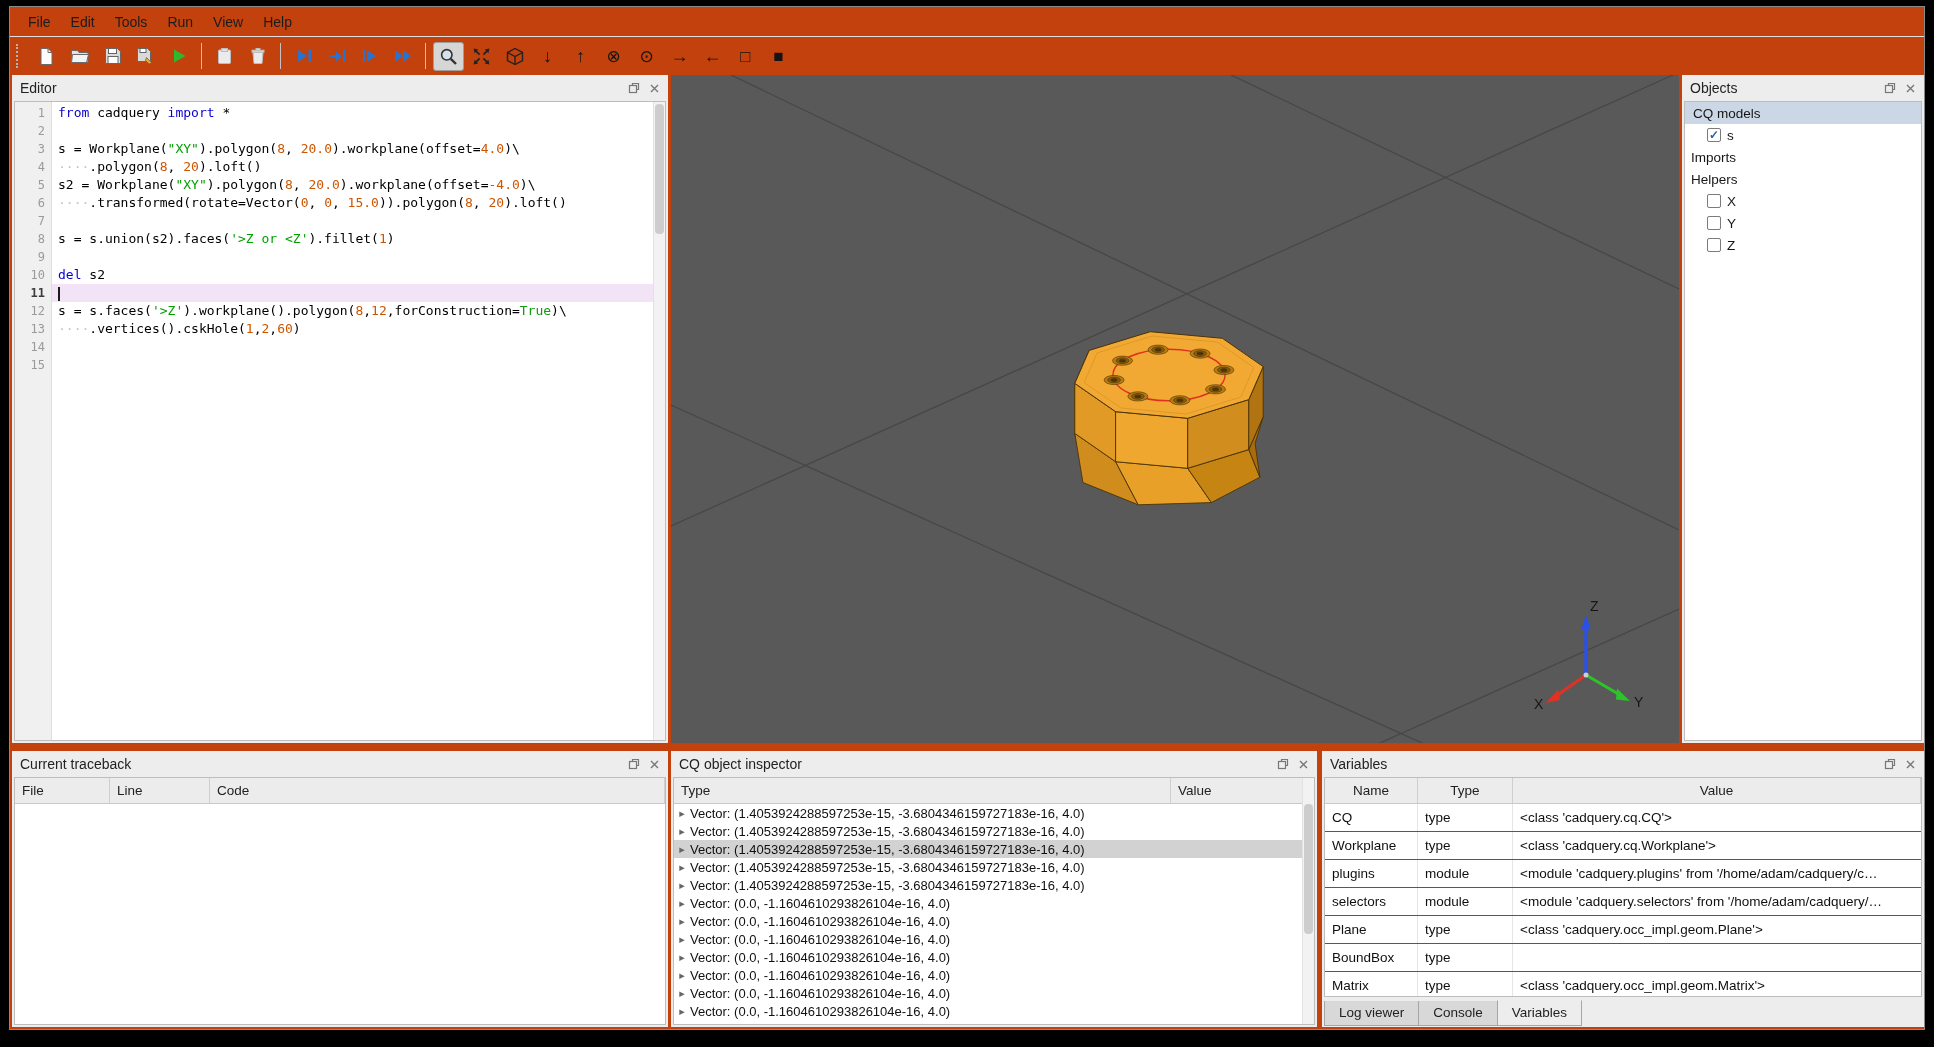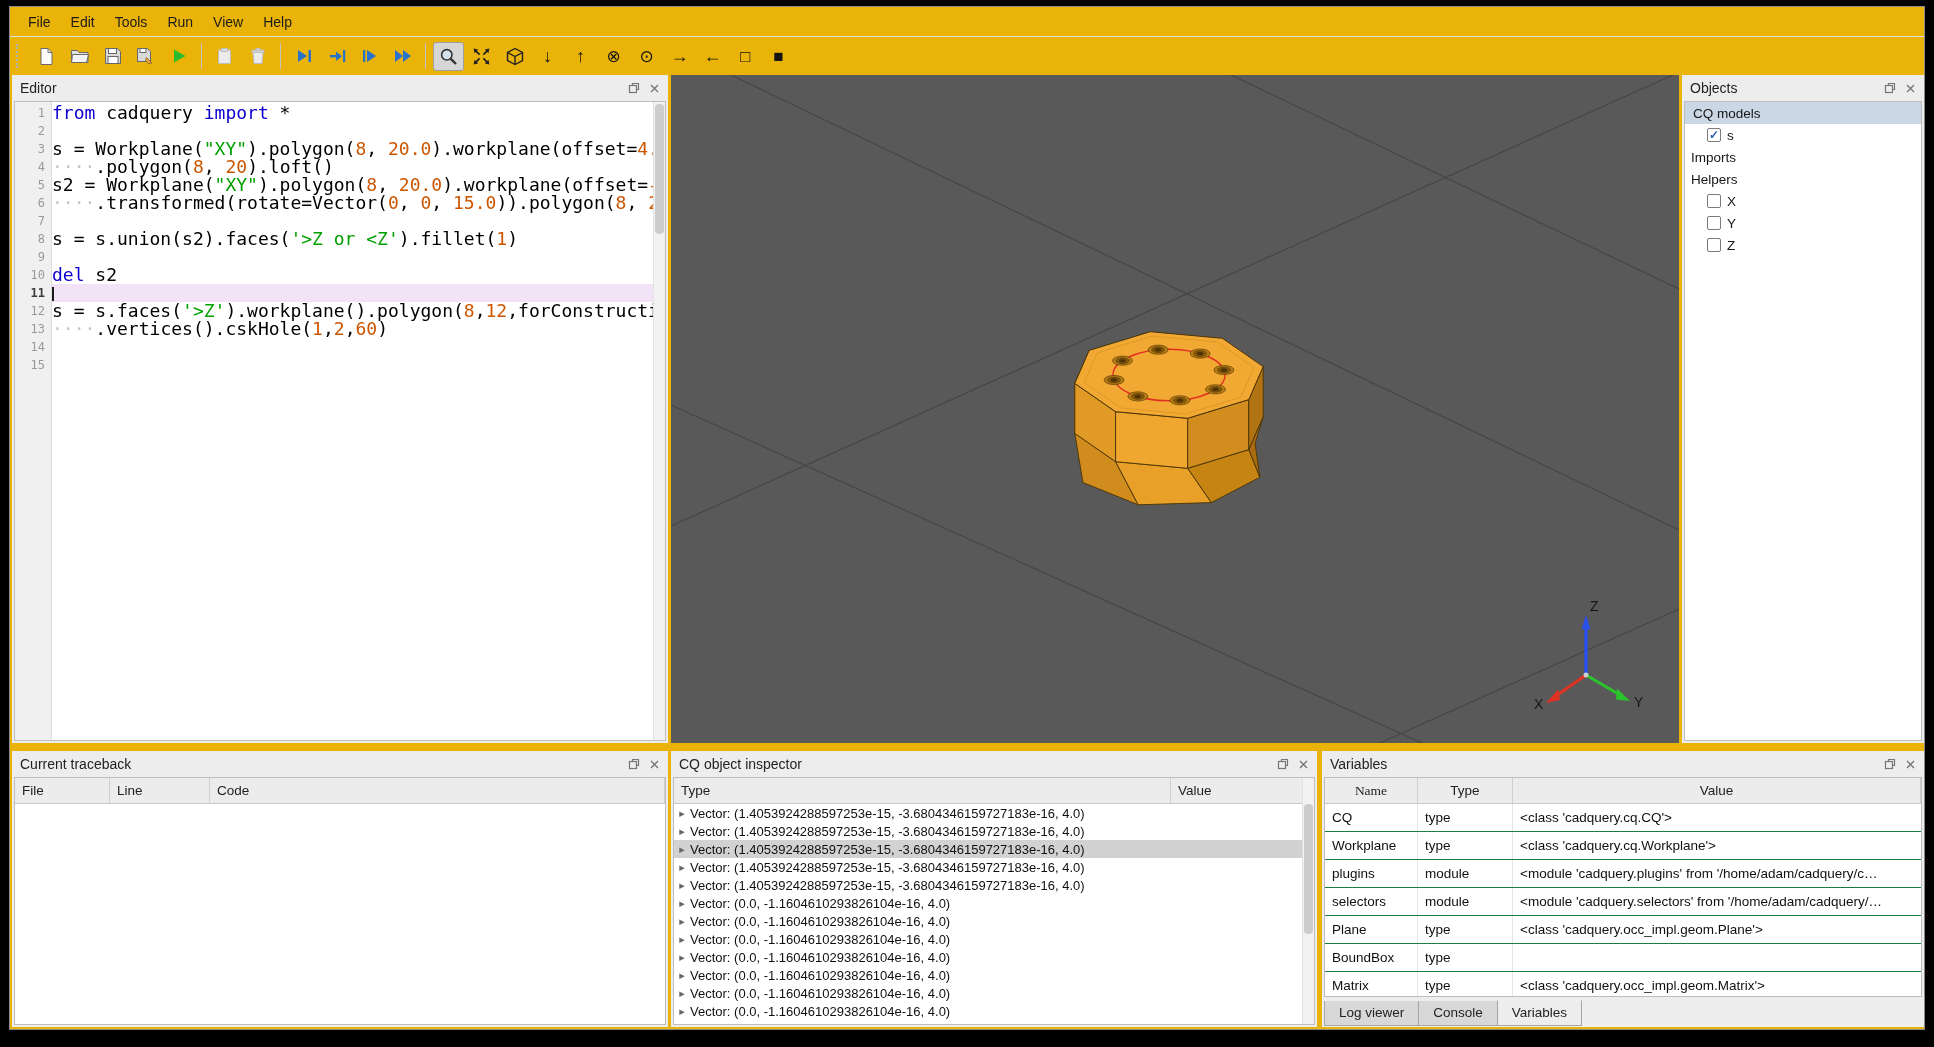--- a/index.html
+++ b/index.html
@@ -4,7 +4,7 @@
 <style>
   * { margin:0; padding:0; box-sizing:border-box; }
   html,body { width:1934px; height:1047px; background:#000; font-family:"Liberation Sans",sans-serif; overflow:hidden; }
-  .window { position:absolute; left:9px; top:6px; width:1916px; height:1024px; background:#eab308; border:1px solid #8a8a8a; }
+  .window { position:absolute; left:9px; top:6px; width:1916px; height:1024px; background:#c2410c; border:1px solid #8a8a8a; }
 
   
   .menubar { position:absolute; left:0; top:0; right:0; height:30px; display:flex; align-items:center; padding-left:8px; font-size:14px; color:#1c1c1c; border-bottom:1px solid #e0e0e0; }

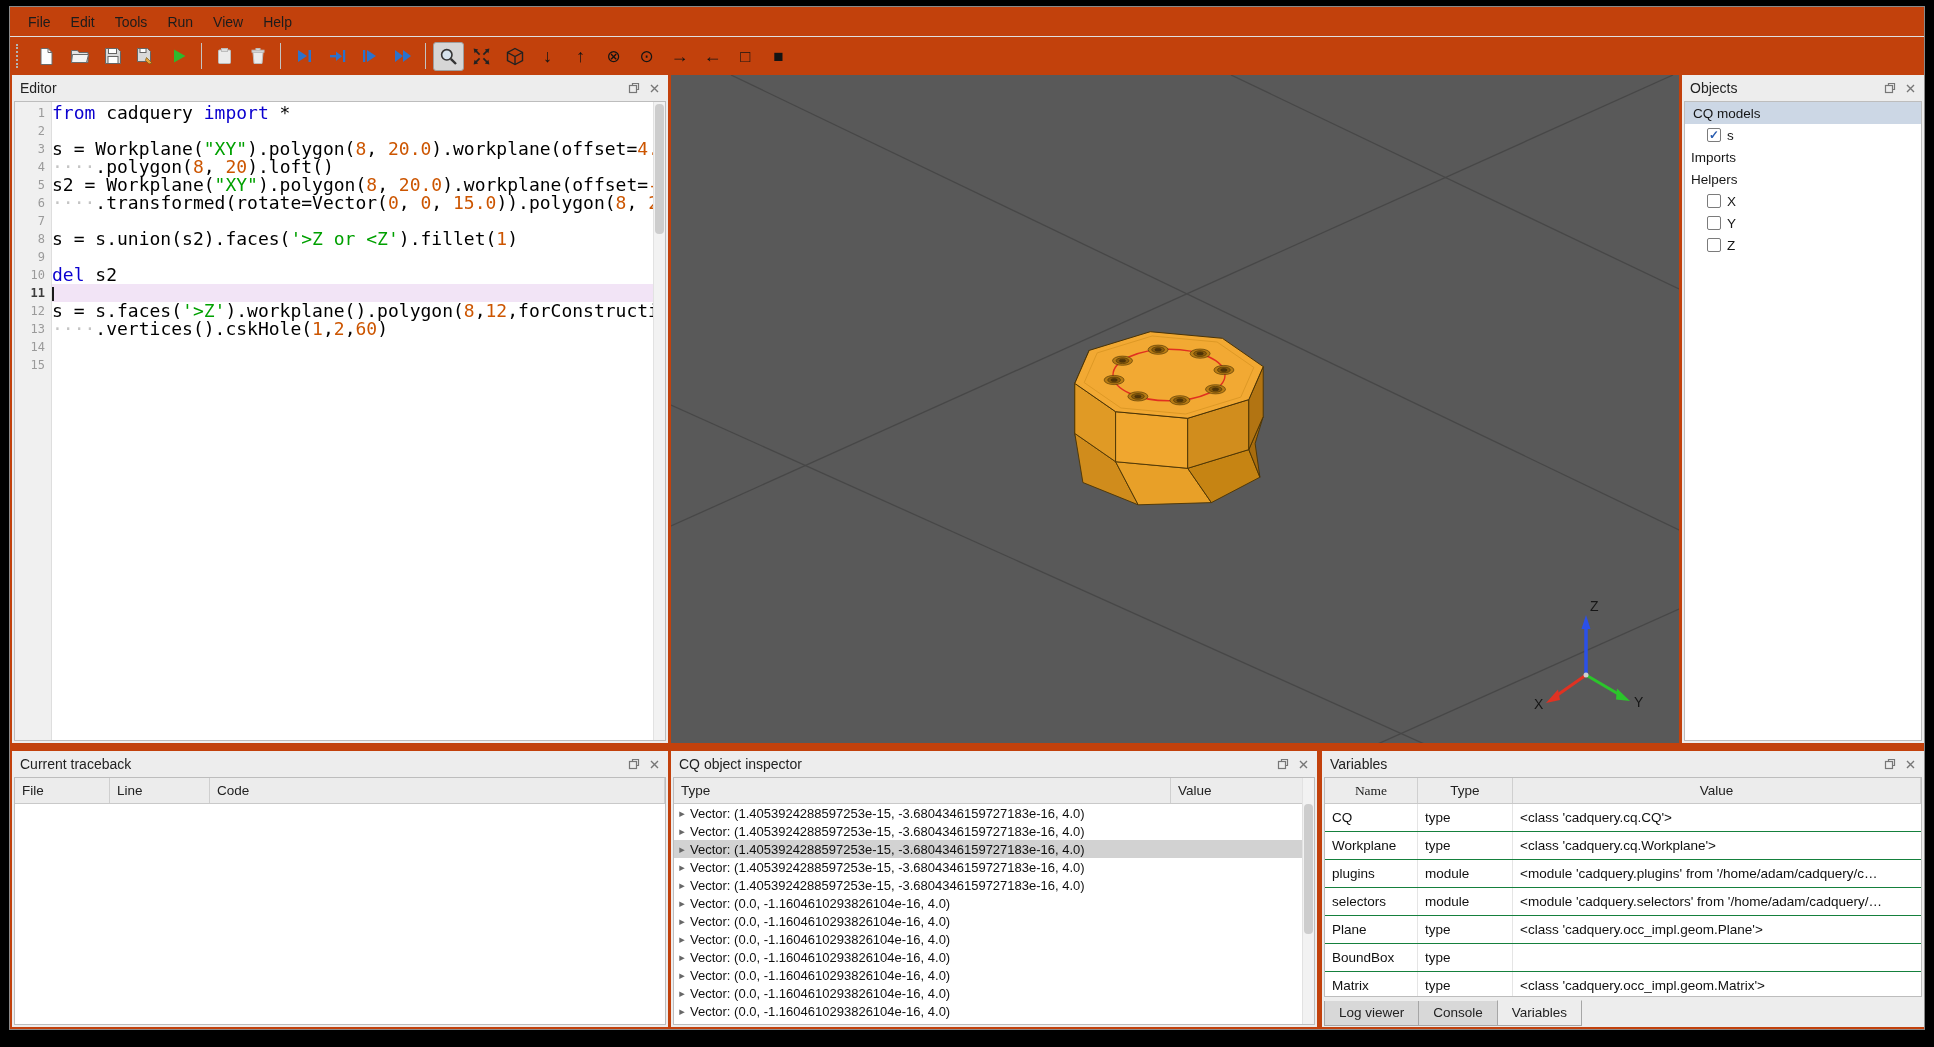--- a/index.html
+++ b/index.html
@@ -33,7 +33,7 @@
   .gutter-line { height:18px; font-family:"DejaVu Sans Mono",monospace; font-size:12px; color:#9a9a9a; text-align:right; padding-right:6px; line-height:18px; }
   .gutter-line.cur { color:#3c3c3c; font-weight:bold; }
   .codearea { flex:1; padding-top:2px; overflow:hidden; position:relative; }
-  .code-line { height:18px; line-height:18px; font-family:"DejaVu Sans Mono",monospace; font-size:18px; white-space:pre; color:#000; }
+  .code-line { height:18px; line-height:18px; font-family:"DejaVu Sans Mono",monospace; font-size:13px; white-space:pre; padding-left:6px; color:#000; }
   .code-line.cur { background:#f2e4f6; }
   .caret { display:inline-block; width:2px; height:14px; background:#1a1a1a; vertical-align:middle; margin-right:-2px; }
   .tok-kw{color:#0b00cf;} .tok-str{color:#00a000;} .tok-num{color:#cc5500;} .tok-bool{color:#119911;} .tok-ws{color:#c4c4c4;} .tok-txt{color:#000;}

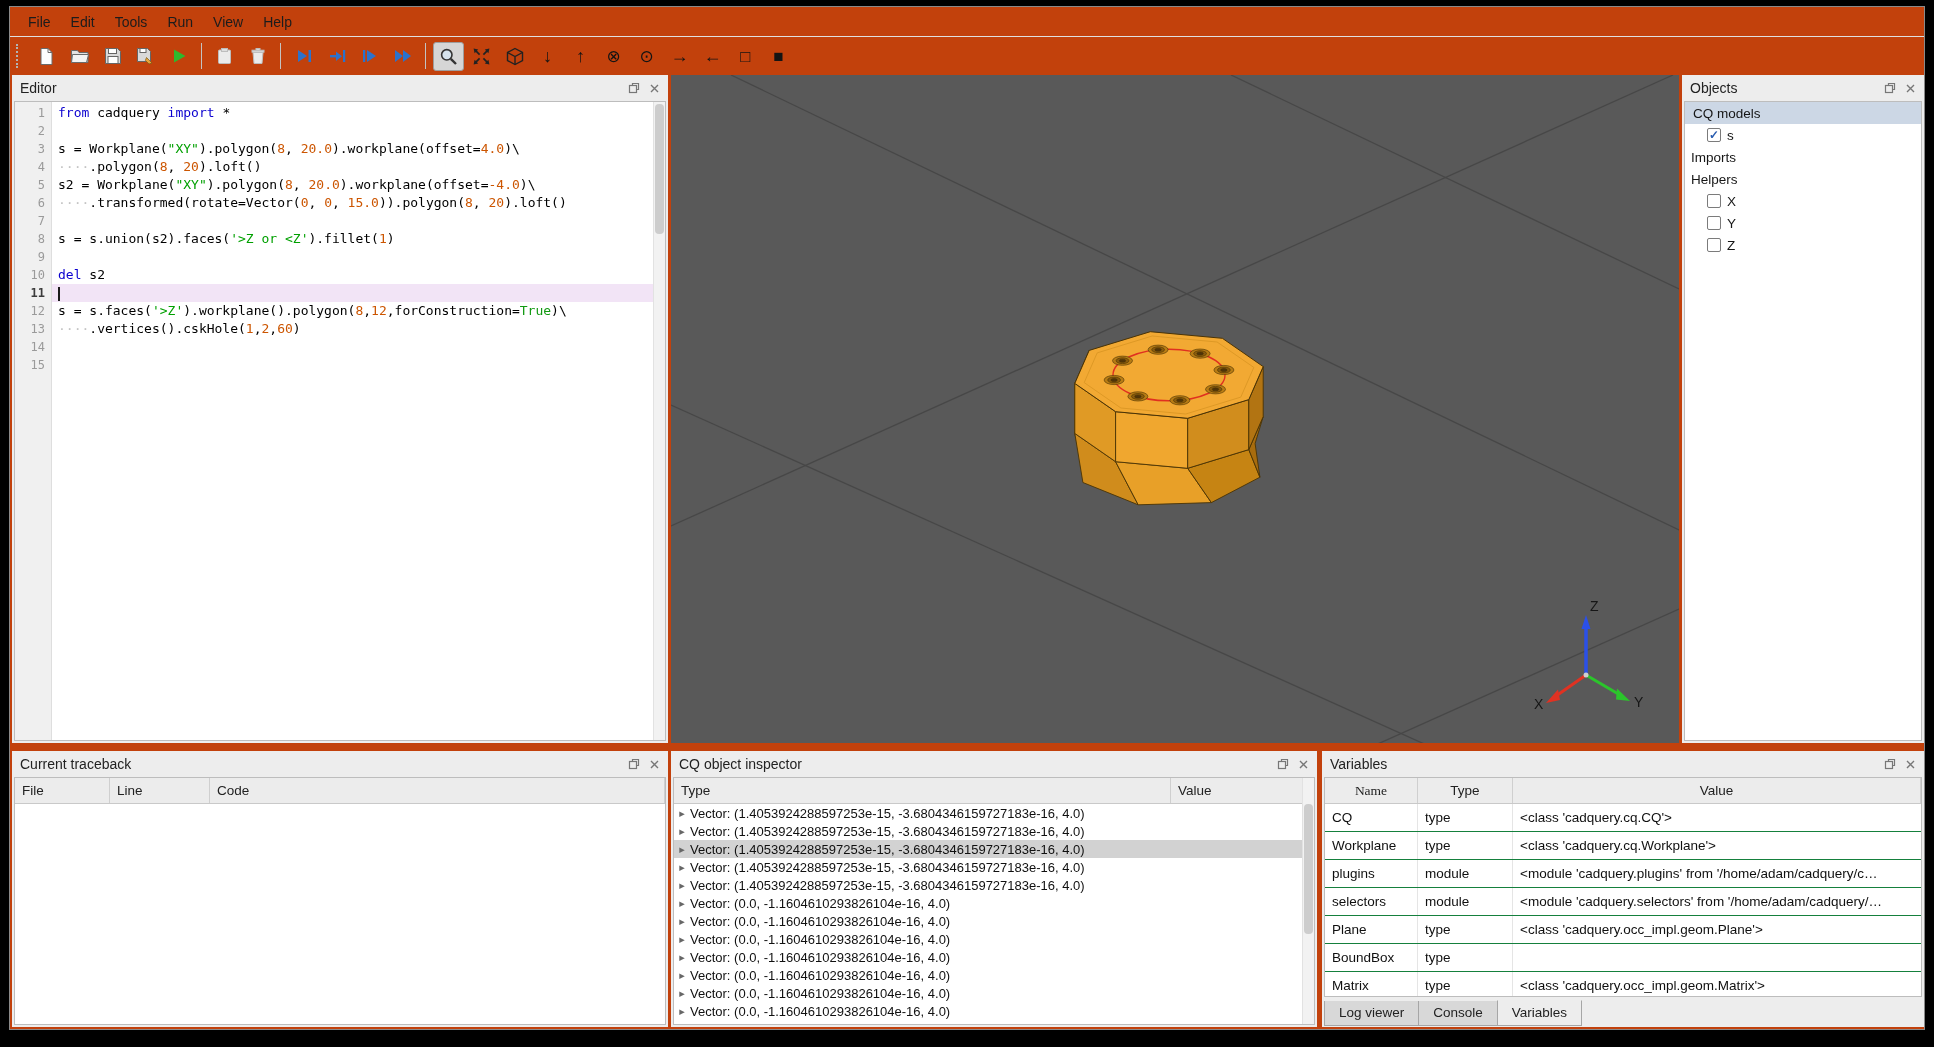--- a/index.html
+++ b/index.html
@@ -64,7 +64,7 @@
   .var-row { display:flex; height:28px; border-bottom:1px solid #15803d; font-size:13.5px; color:#101010; align-items:center; }
   .var-cell { height:100%; display:flex; align-items:center; padding-left:7px; border-right:1px solid #e5e5e5; overflow:hidden; white-space:nowrap; }
   .vc-name { width:93px; } .vc-type { width:95px; } .vc-value { flex:1; border-right:none; }
-  .hc-name { width:93px;font-family:Liberation Serif, serif; } .hc-type { width:95px; } .hc-value { flex:1; border-right:none; }
+  .hc-name { width:93px; } .hc-type { width:95px; } .hc-value { flex:1; border-right:none; }
   .tb-file { width:95px; } .tb-line { width:100px; } .tb-code { flex:1; border-right:none; }
 
   

